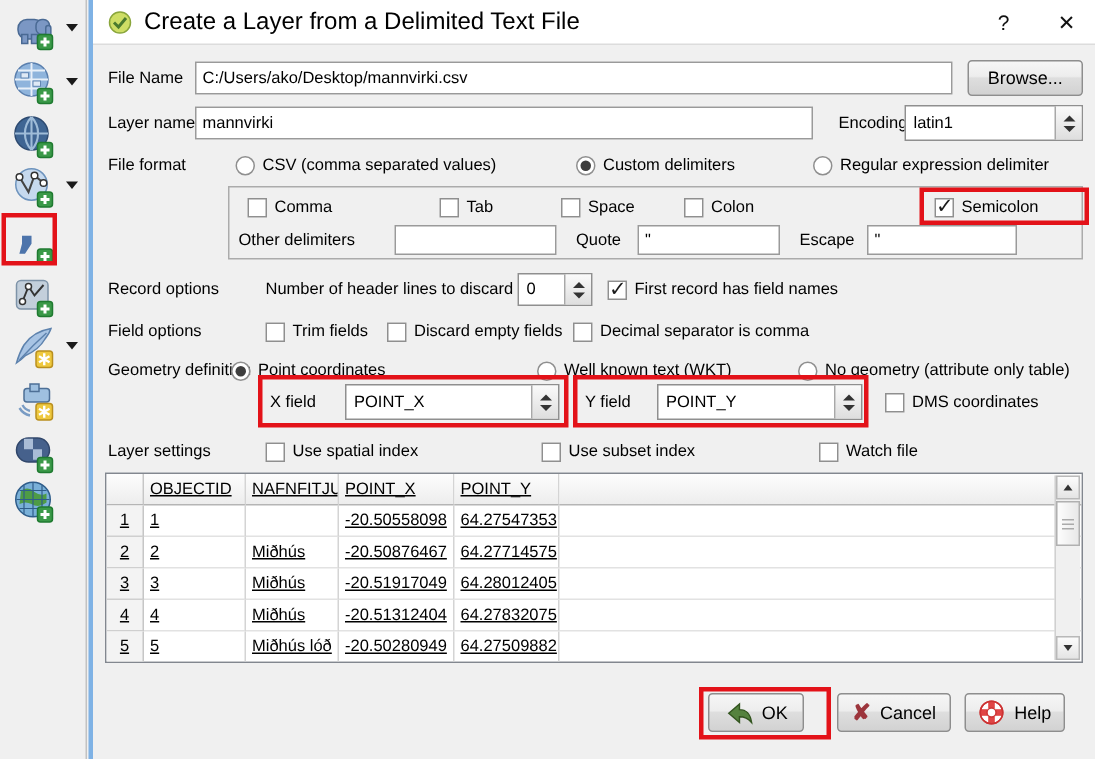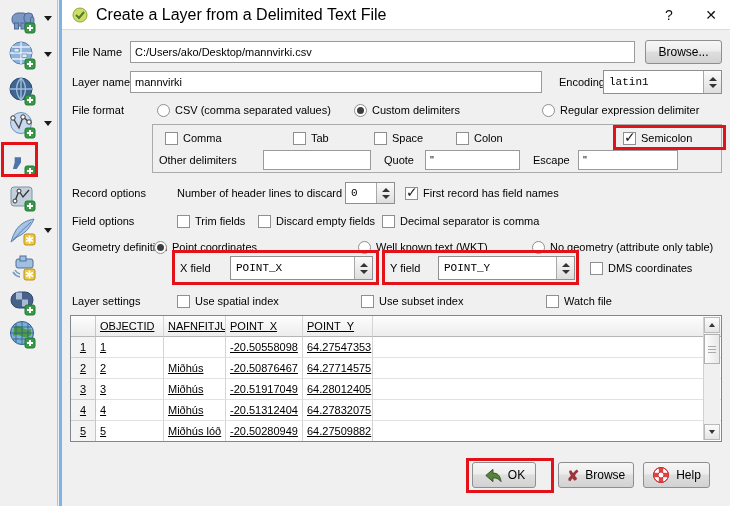--- a/index.html
+++ b/index.html
@@ -27,7 +27,7 @@
   .cb.checked::before{content:"✓";position:absolute;left:0px;top:-4px;font-size:14px;font-weight:bold;color:#1a1a1a;}
   .radio{width:13px;height:13px;border-radius:50%;background:#fff;border:1px solid #8f8f8f;box-sizing:border-box;position:relative;flex:none;}
   .radio.selected::before{content:"";position:absolute;left:2px;top:2px;width:7px;height:7px;border-radius:50%;background:#3e3e3e;}
-  .combo{display:flex;align-items:center;border:1px solid #8f8f8f;background:#fff;height:24px;box-sizing:border-box;font-family:Liberation Mono, monospace;}
+  .combo{display:flex;align-items:center;border:1px solid #8f8f8f;background:#fff;height:24px;box-sizing:border-box;}
   .combo .val{flex:1;padding-left:5px;overflow:hidden;}
   .spin{width:17px;height:100%;border-left:1px solid #a8a8a8;background:linear-gradient(#fafafa,#dedede);display:flex;flex-direction:column;align-items:center;justify-content:center;gap:3px;flex:none;}
   .tri-up{width:0;height:0;border-left:4px solid transparent;border-right:4px solid transparent;border-bottom:4px solid #333;}

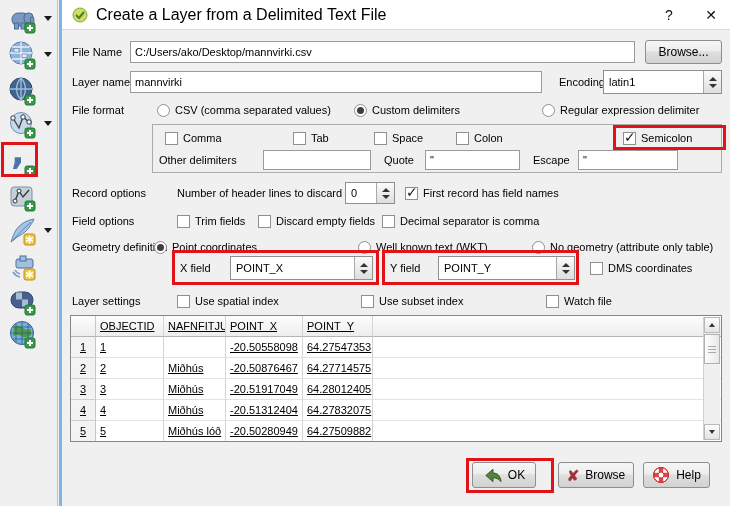--- a/index.html
+++ b/index.html
@@ -221,7 +221,7 @@
       <span class="radio"></span>
       <span class="lbl">CSV (comma separated values)</span>
     </span>
-    <span class="at" style="left:292px;height:18px">
+    <span class="at" style="left:322px;height:18px">
       <span class="radio selected"></span>
       <span class="lbl">Custom delimiters</span>
     </span>

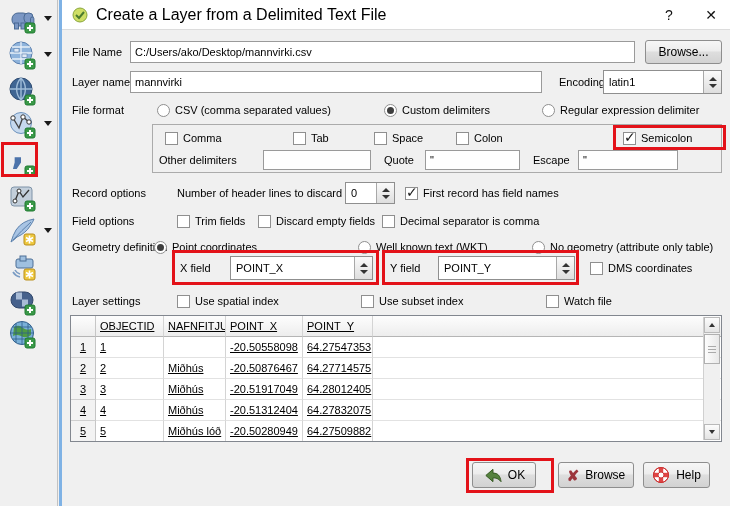--- a/index.html
+++ b/index.html
@@ -424,7 +424,7 @@
   </button>
   <button class="btn" style="left:496px;top:462px;width:76px">
     <span class="x-glyph">✘</span>
-    <span>Browse</span>
+    <span>Cancel</span>
   </button>
   <button class="btn" style="left:581px;top:462px;width:67px">
     <svg width="18" height="18" viewBox="0 0 18 18">

